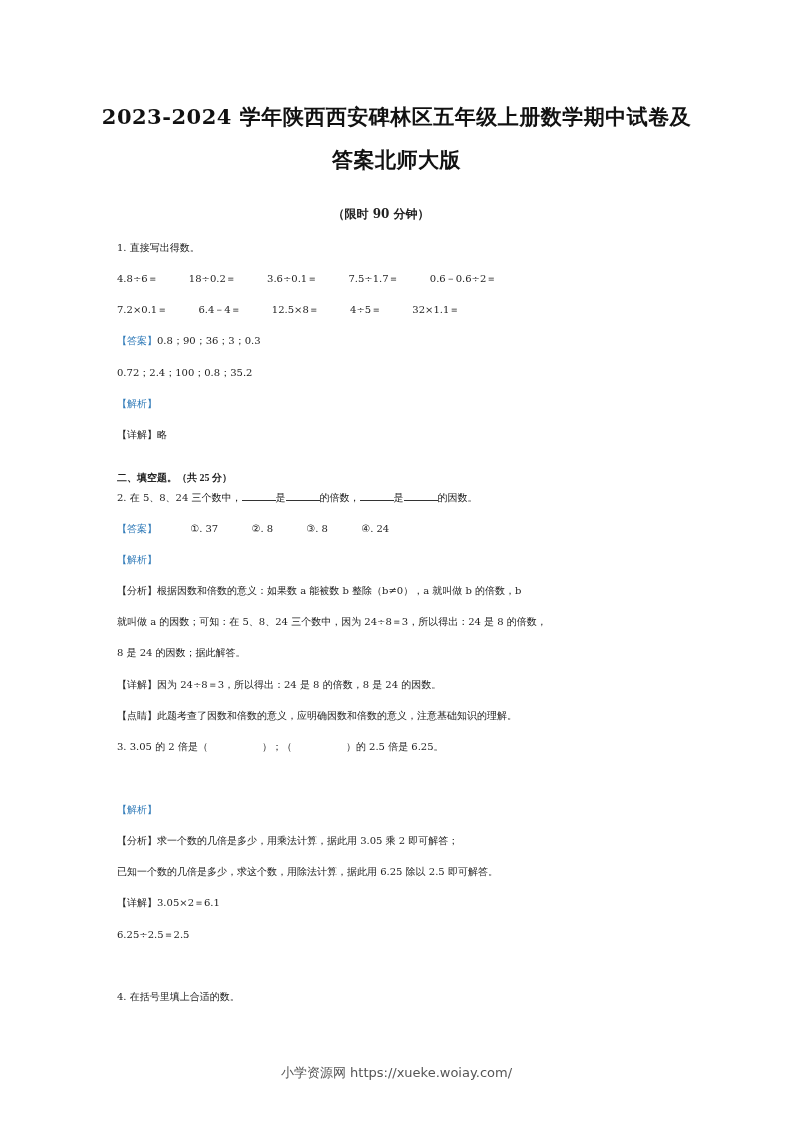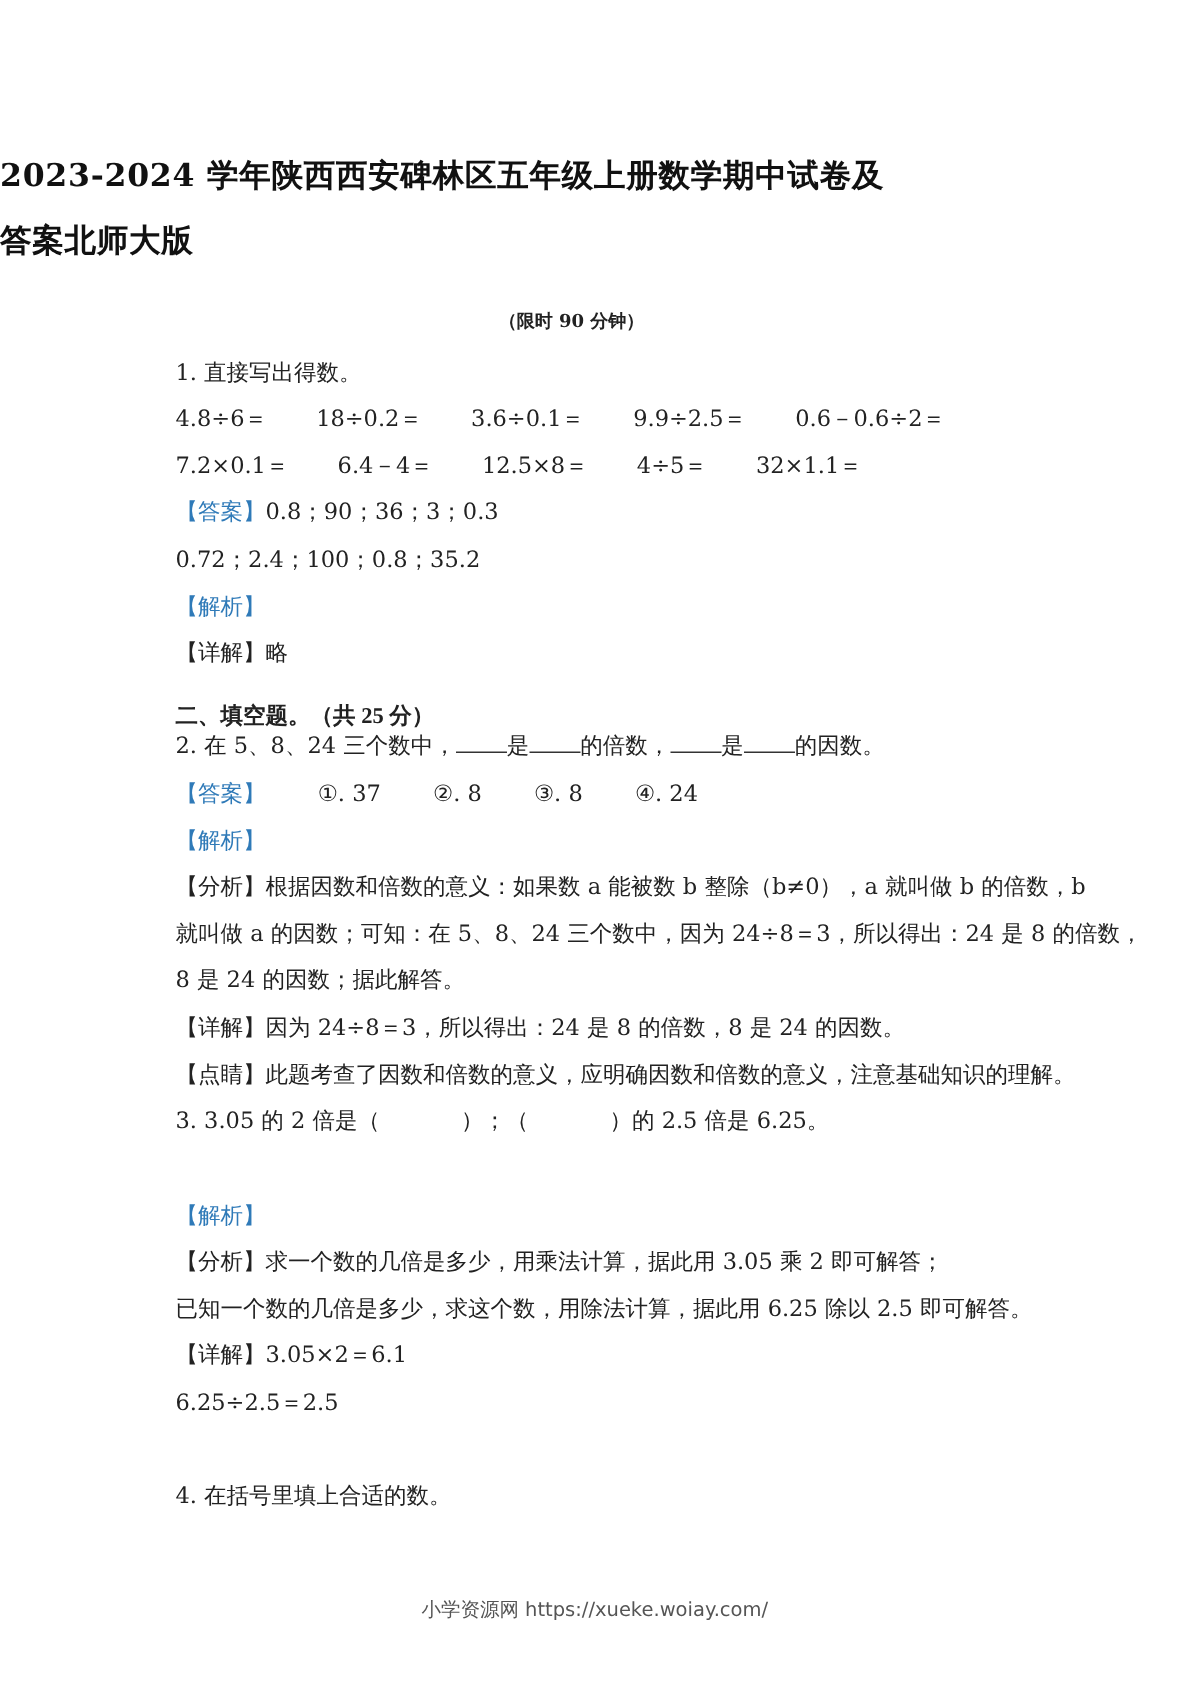--- a/index.html
+++ b/index.html
@@ -10,7 +10,7 @@
   }
   .page { position: absolute; left: 0; top: 0; width: 793px; height: 1122px; }
   .title {
-    position: absolute; left: 0; width: 793px; 
+    position: absolute; left: 0; width: 793px; text-align: center;
     font-family: "DejaVu Serif", serif; font-weight: bold;
     font-size: 21px; color: #111; letter-spacing: 0.5px;
   }

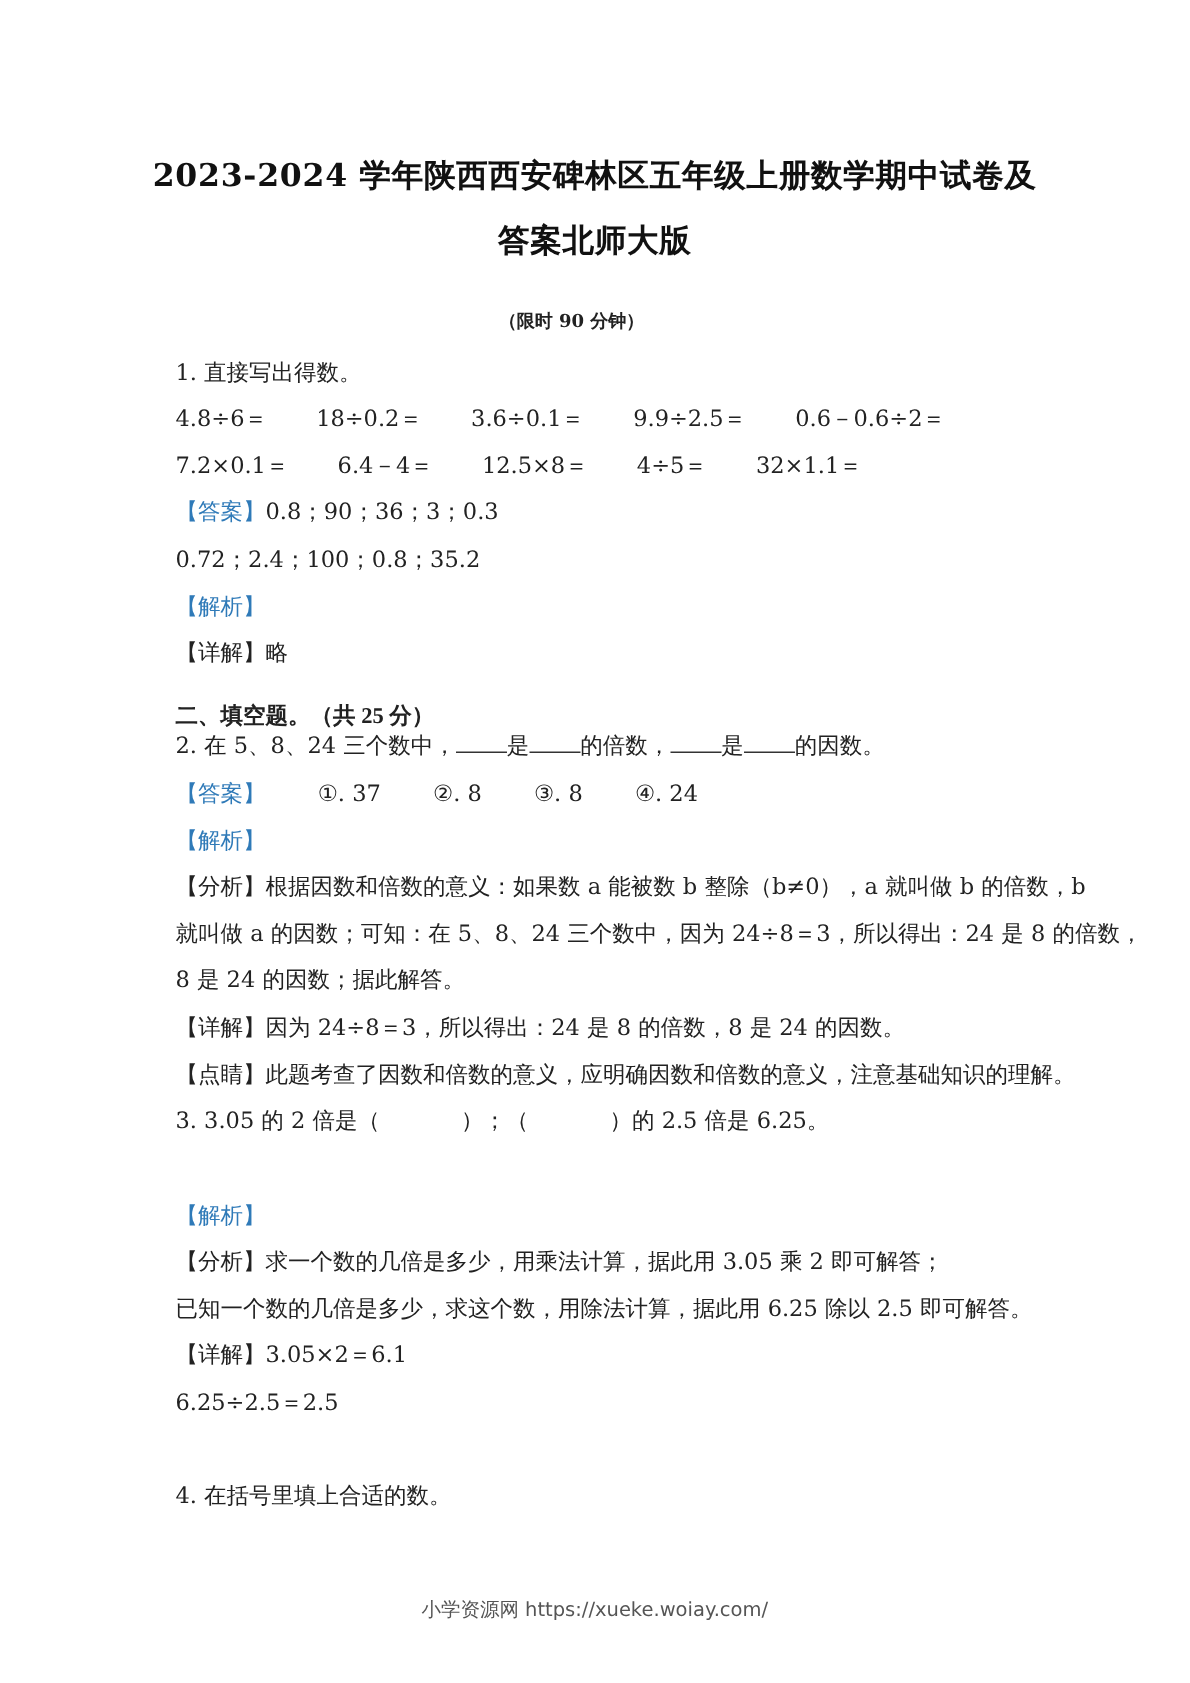--- a/index.html
+++ b/index.html
@@ -21,7 +21,7 @@
     font-size: 12px; font-weight: bold; color: #222;
   }
   .line {
-    position: absolute; left: 117px; font-size: 15px; line-height: 18px;
+    position: absolute; left: 117px; font-size: 10px; line-height: 18px;
     white-space: nowrap; color: #222;
   }
   .blue { color: #2f7ab8; }

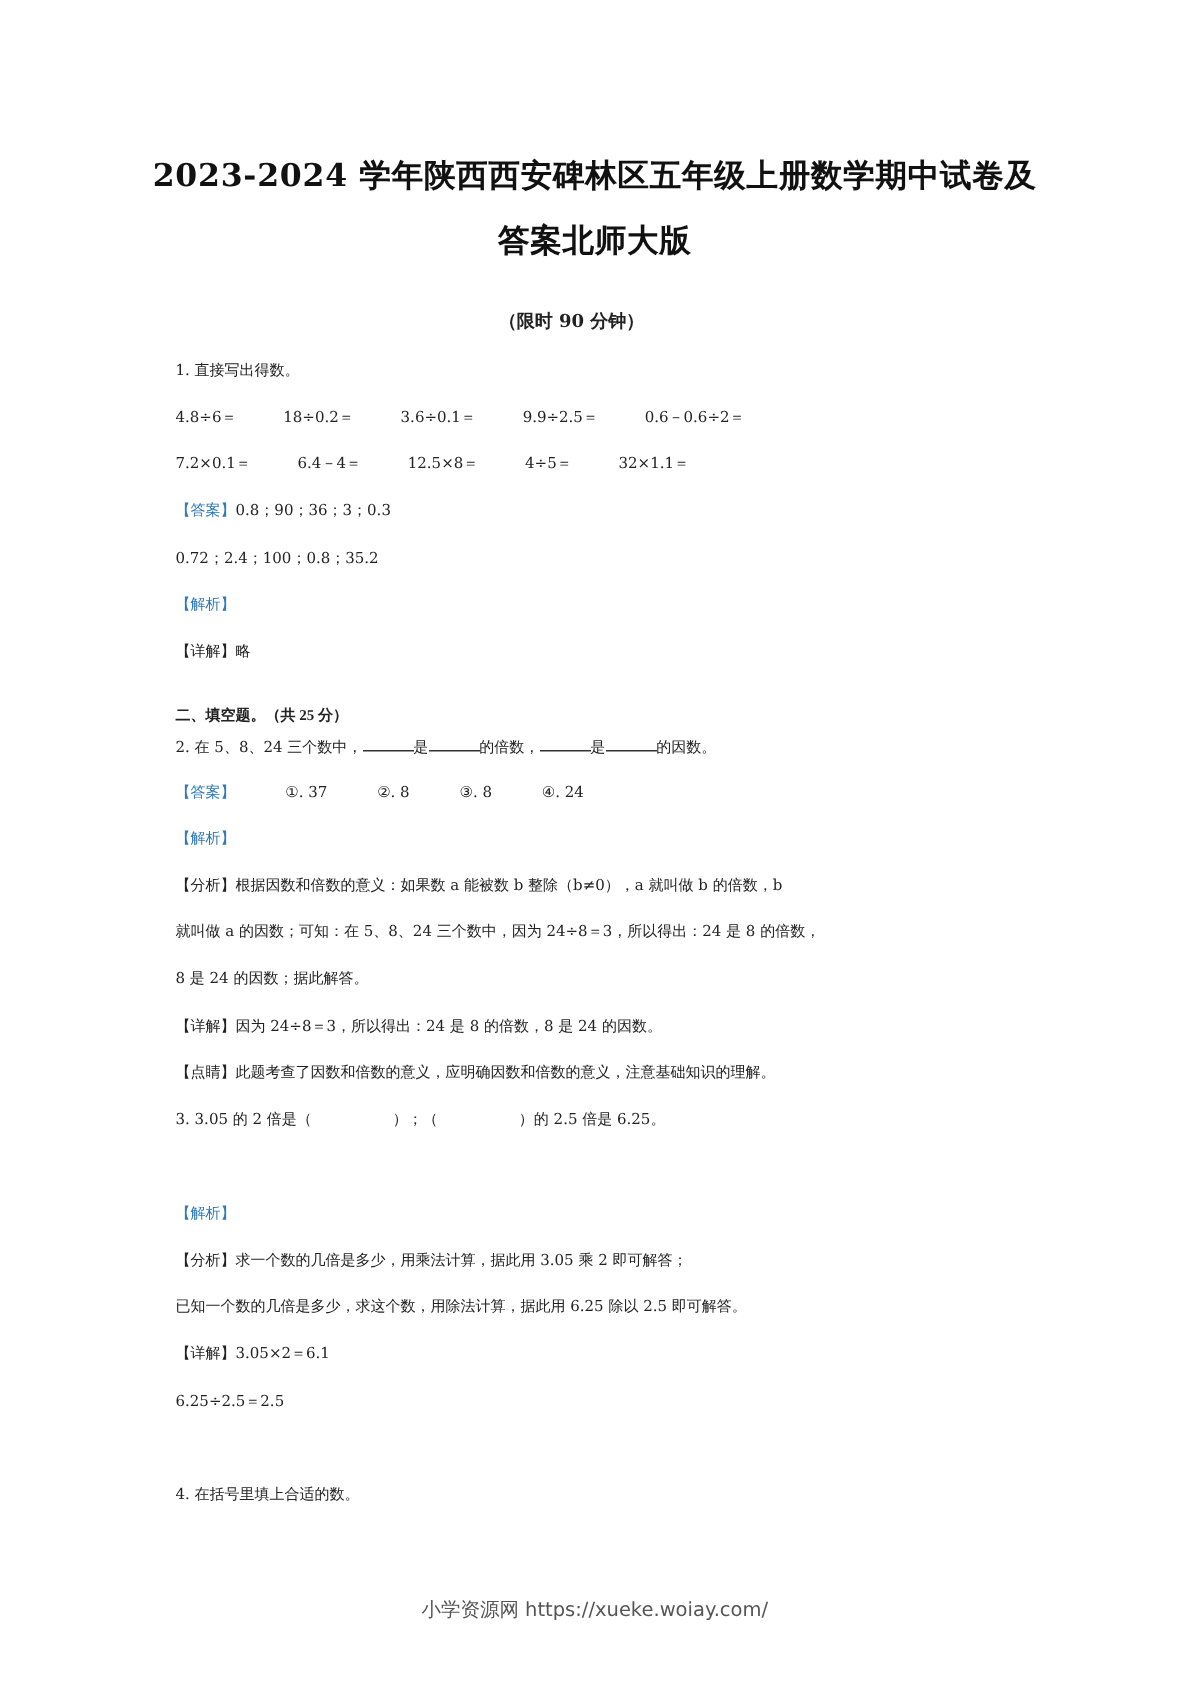--- a/index.html
+++ b/index.html
@@ -48,7 +48,7 @@
     <span>4.8÷6＝</span><span class="gap" style="width:28px"></span>
     <span>18÷0.2＝</span><span class="gap" style="width:28px"></span>
     <span>3.6÷0.1＝</span><span class="gap" style="width:28px"></span>
-    <span>9.9÷2.5＝</span><span class="gap" style="width:28px"></span>
+    <span>7.5÷1.7＝</span><span class="gap" style="width:28px"></span>
     <span>0.6－0.6÷2＝</span>
   </div>
   <div class="line" style="top:301px">

